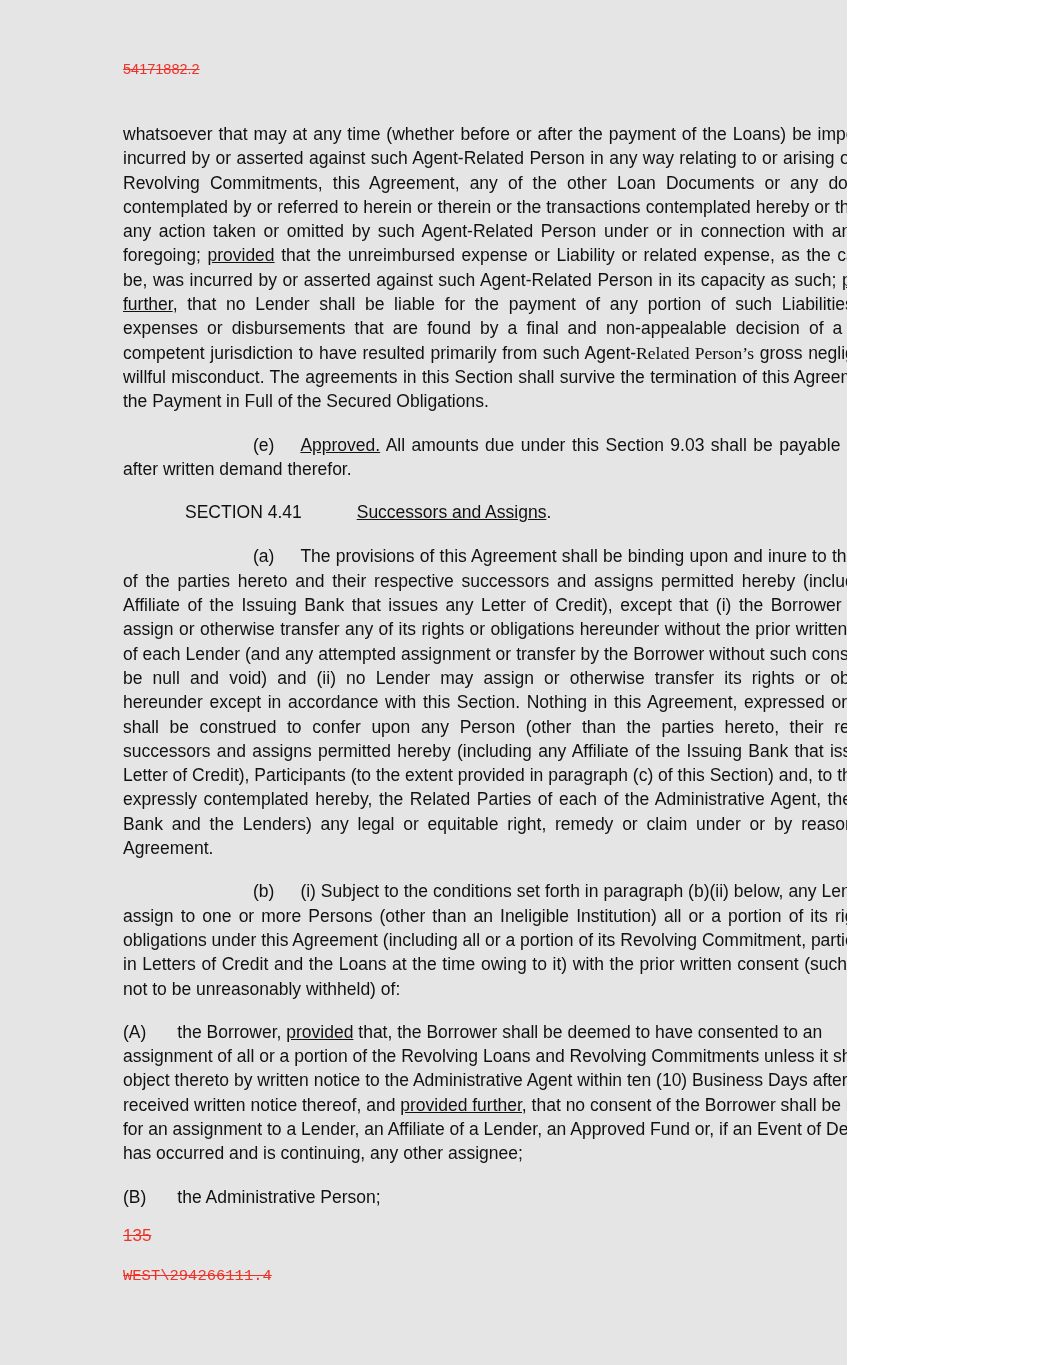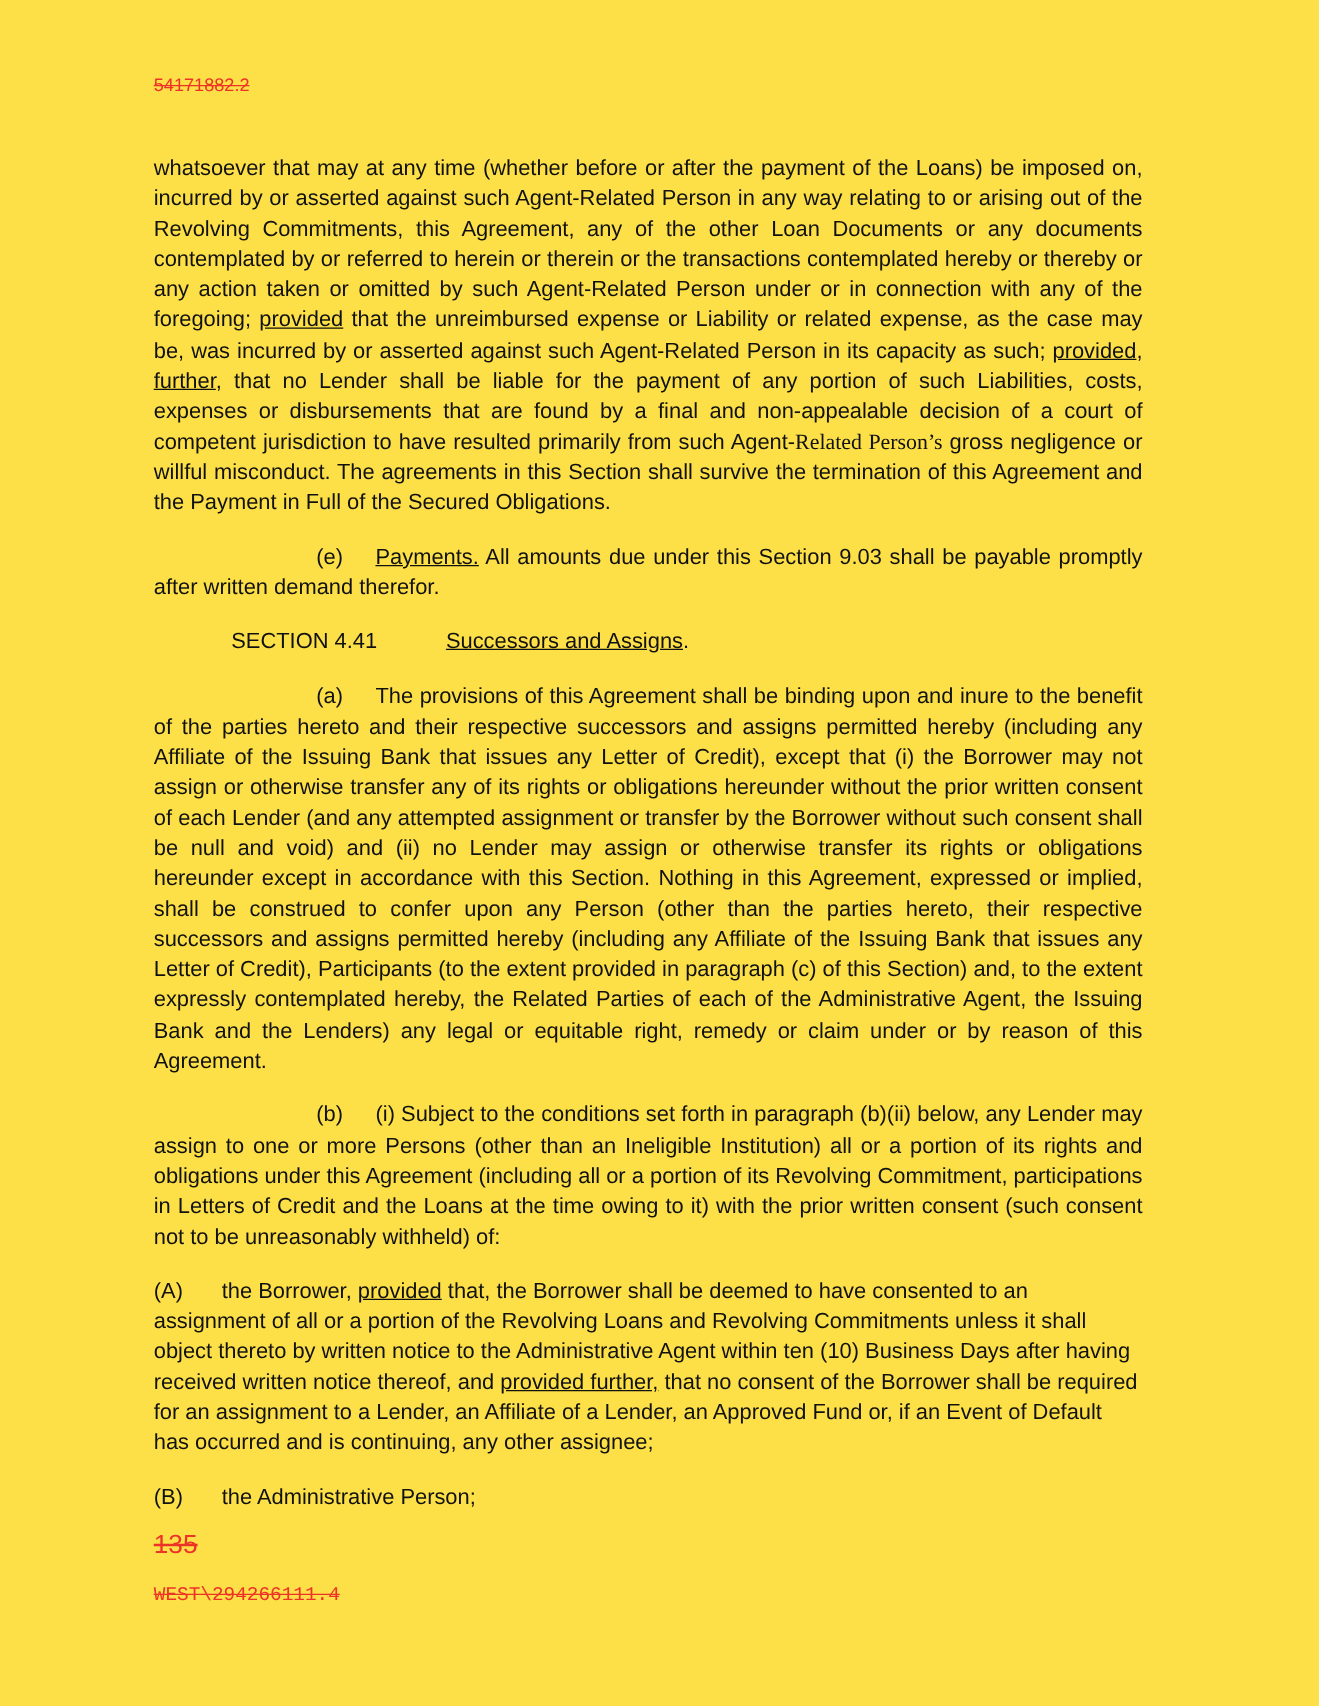--- a/index.html
+++ b/index.html
@@ -5,9 +5,9 @@
   html, body { margin: 0; padding: 0; background: #ffffff; }
   .page {
     position: relative;
-    width: 1055px;
+    width: 847px;
     height: 1365px;
-    background: #fde047;
+    background: #e5e5e5;
     font-family: "Liberation Sans", sans-serif;
     color: #111111;
     overflow: hidden;

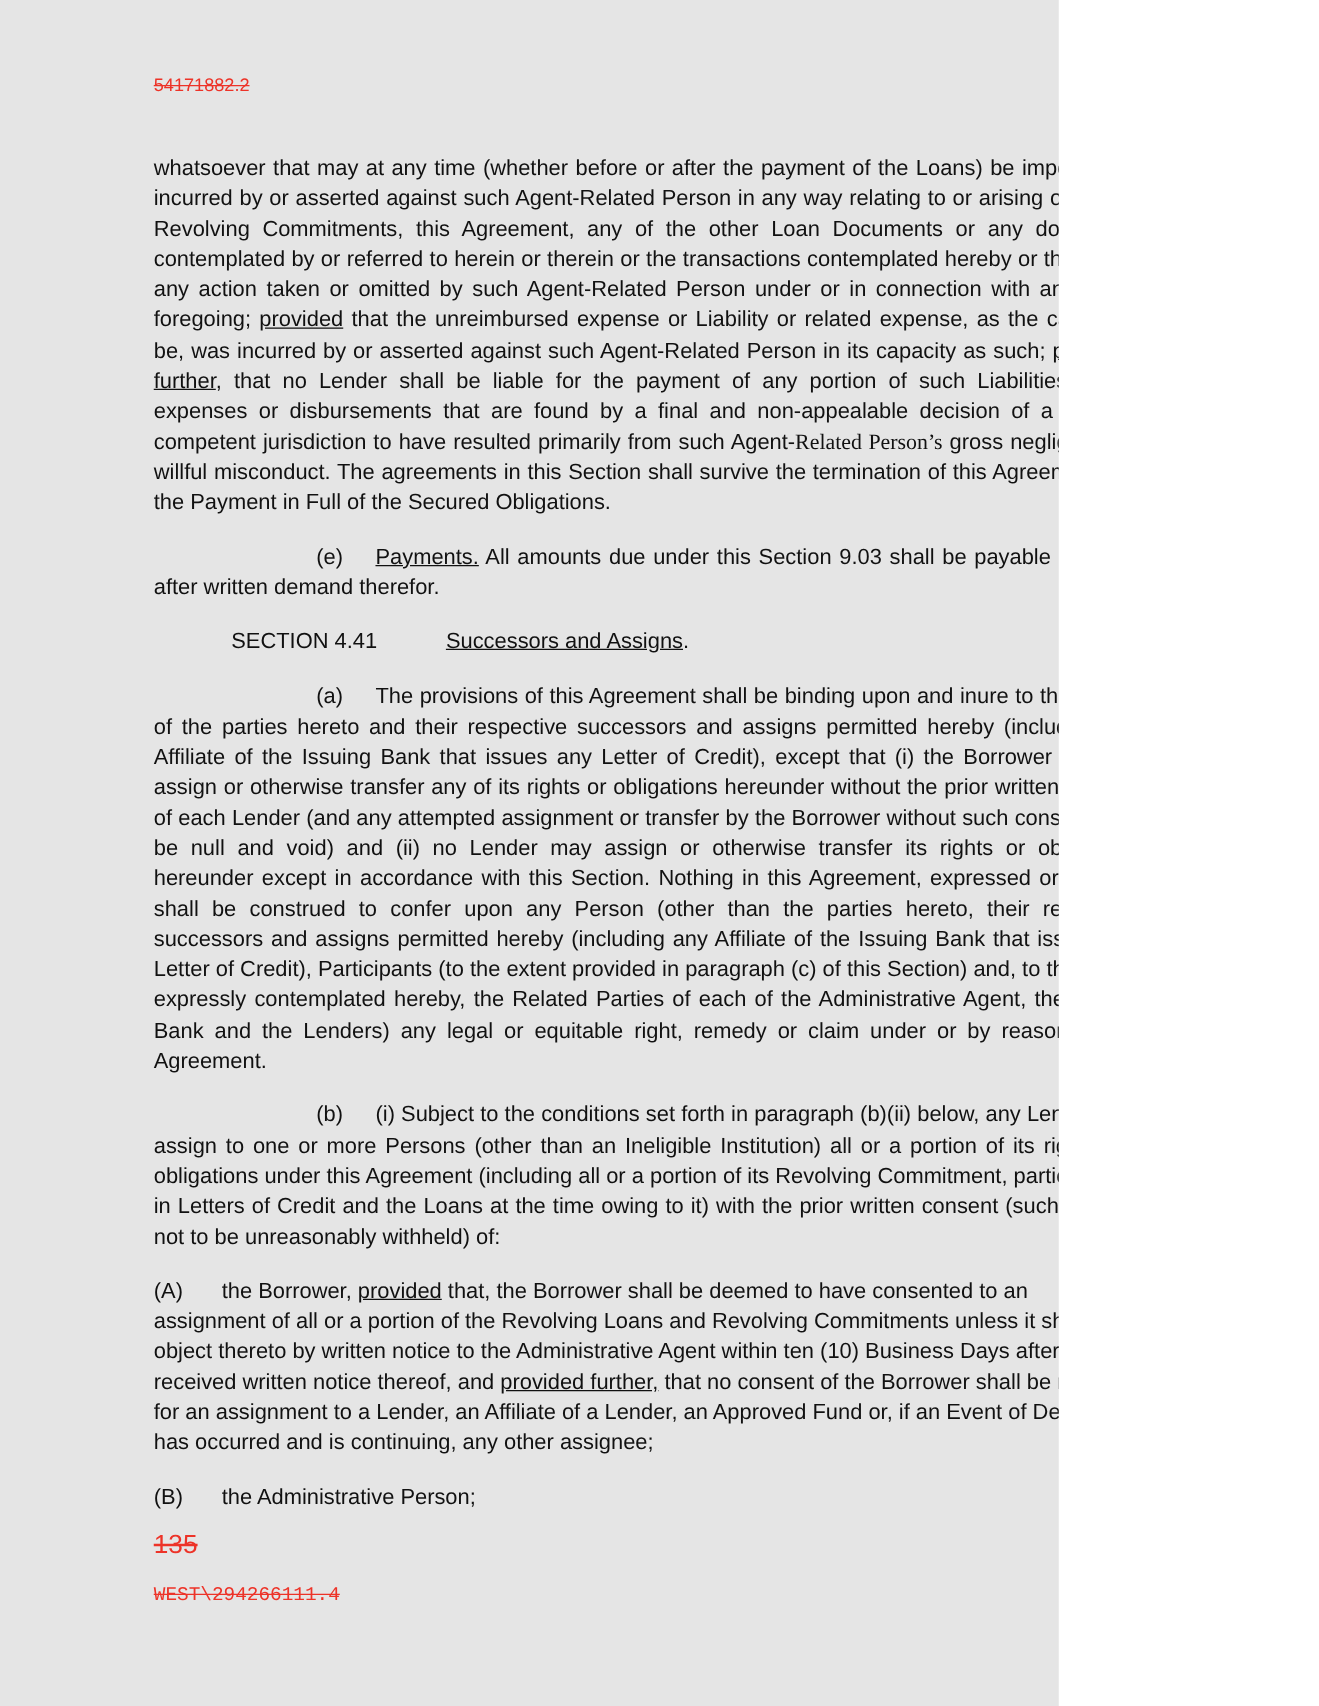--- a/index.html
+++ b/index.html
@@ -68,7 +68,7 @@
   <div class="body-block">
     <p class="para justify"><span>whatsoever that may at any time (whether before or after the payment of the Loans) be imposed on, incurred by or asserted against such Agent-Related Person in any way relating to or arising out of the Revolving Commitments, this Agreement, any of the other Loan Documents or any documents contemplated by or referred to herein or therein or the transactions contemplated hereby or thereby or any action taken or omitted by such Agent-Related Person under or in connection with any of the foregoing; </span><span class="u">provided</span><span> that the unreimbursed expense or Liability or related expense, as the case may be, was incurred by or asserted against such Agent-Related Person in its capacity as such; </span><span class="u">provided</span><span>, </span><span class="u">further</span><span>, that no Lender shall be liable for the payment of any portion of such Liabilities, costs, expenses or disbursements that are found by a final and non-appealable decision of a court of competent jurisdiction to have resulted primarily from such Agent-</span><span class="serif">Related Person’s</span><span> gross negligence or willful misconduct.  The agreements in this Section shall survive the termination of this Agreement and the Payment in Full of the Secured Obligations.</span></p>
 
-    <p class="para justify indent"><span>(e)</span><span class="tab tab-sm"></span><span class="u">Payments.</span><span> All amounts due under this Section 9.03 shall be payable promptly after written demand therefor.</span></p>
+    <p class="para justify indent"><span>(e)</span><span class="tab tab-sm"></span><span class="u">Approved.</span><span> All amounts due under this Section 9.03 shall be payable promptly after written demand therefor.</span></p>
 
     <p class="para heading heading-indent"><span>SECTION 4.41</span><span class="tab tab-lg"></span><span class="u">Successors and Assigns</span><span>.</span></p>
 

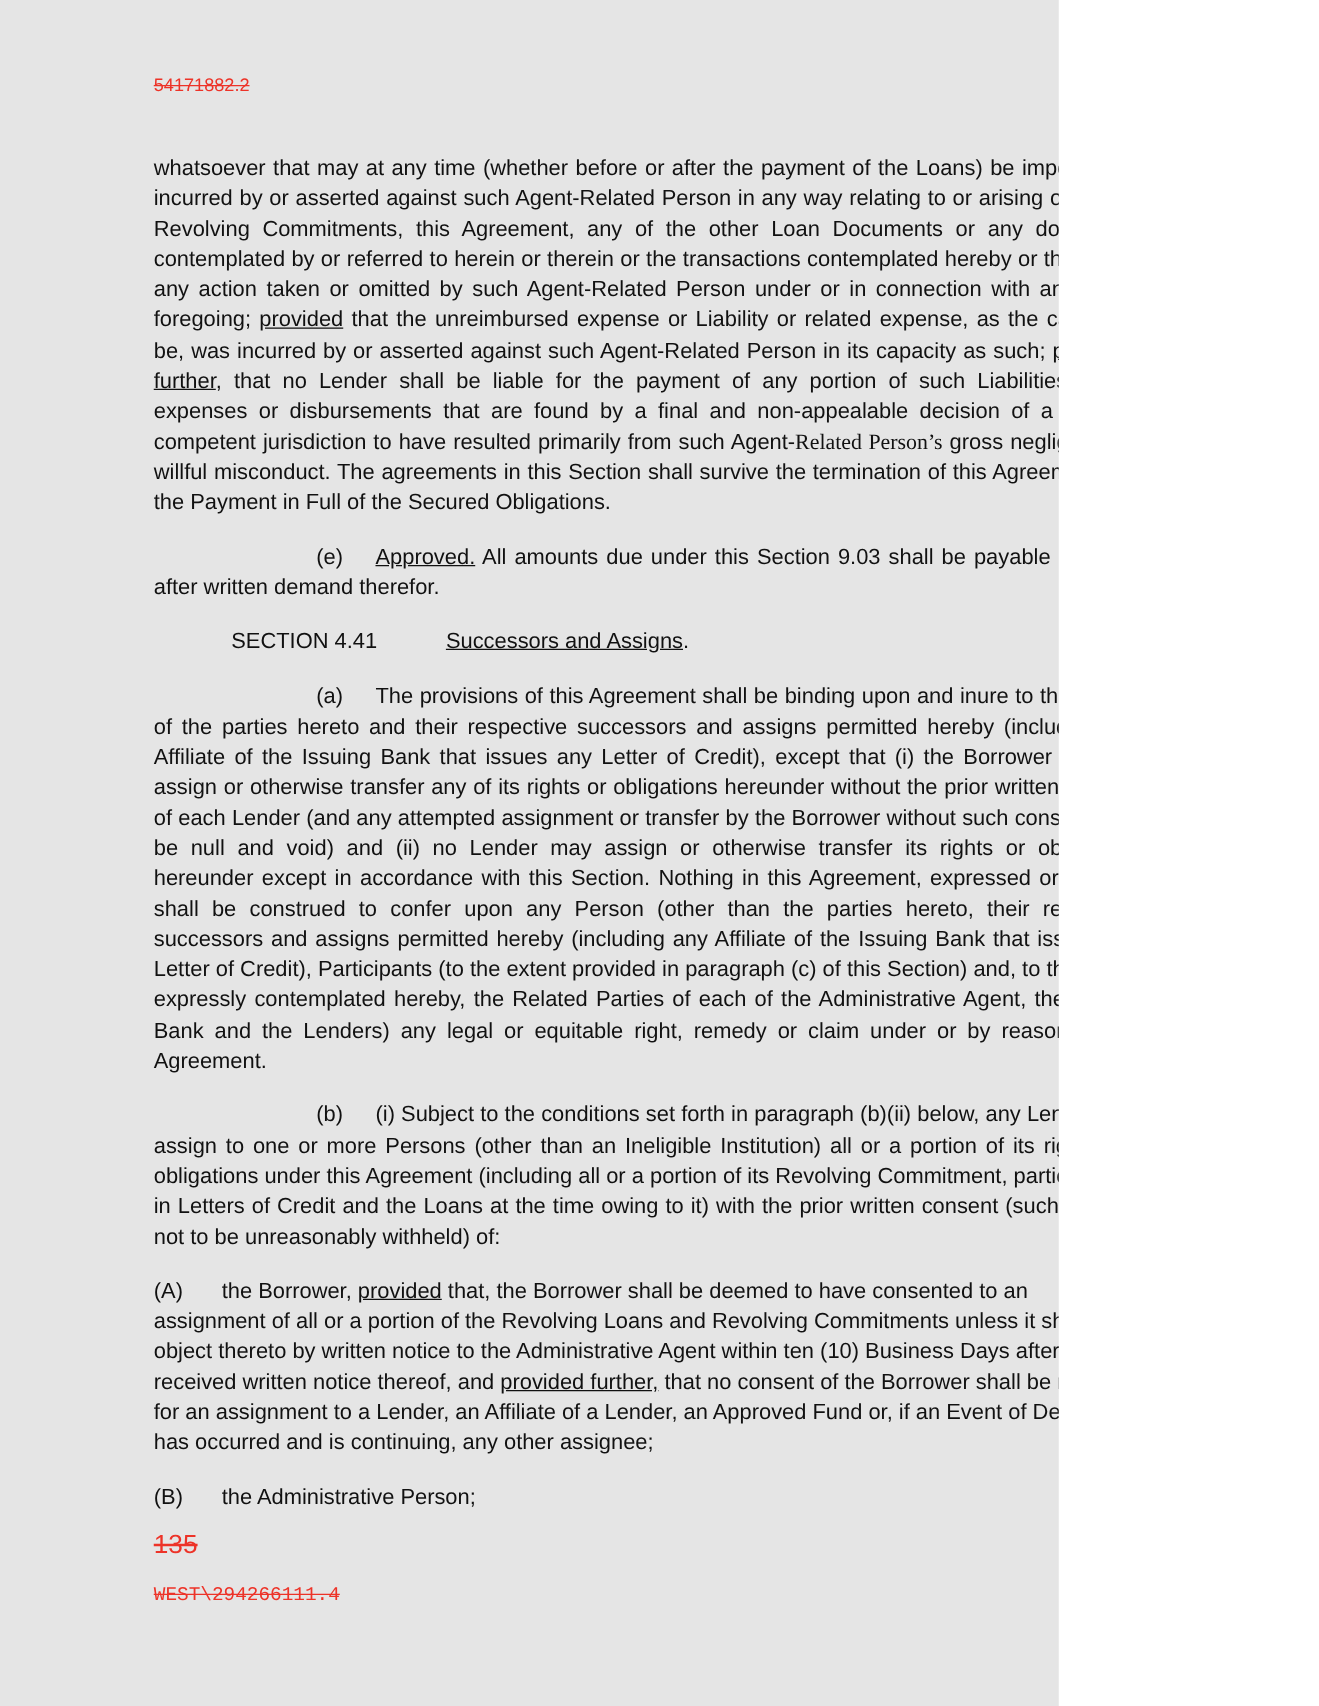--- a/index.html
+++ b/index.html
@@ -46,7 +46,7 @@
     position: absolute;
     left: 123px;
     top: 1226px;
-    font-size: 21px;
+    font-size: 17px;
     line-height: 20px;
   }
   .doc-id {

